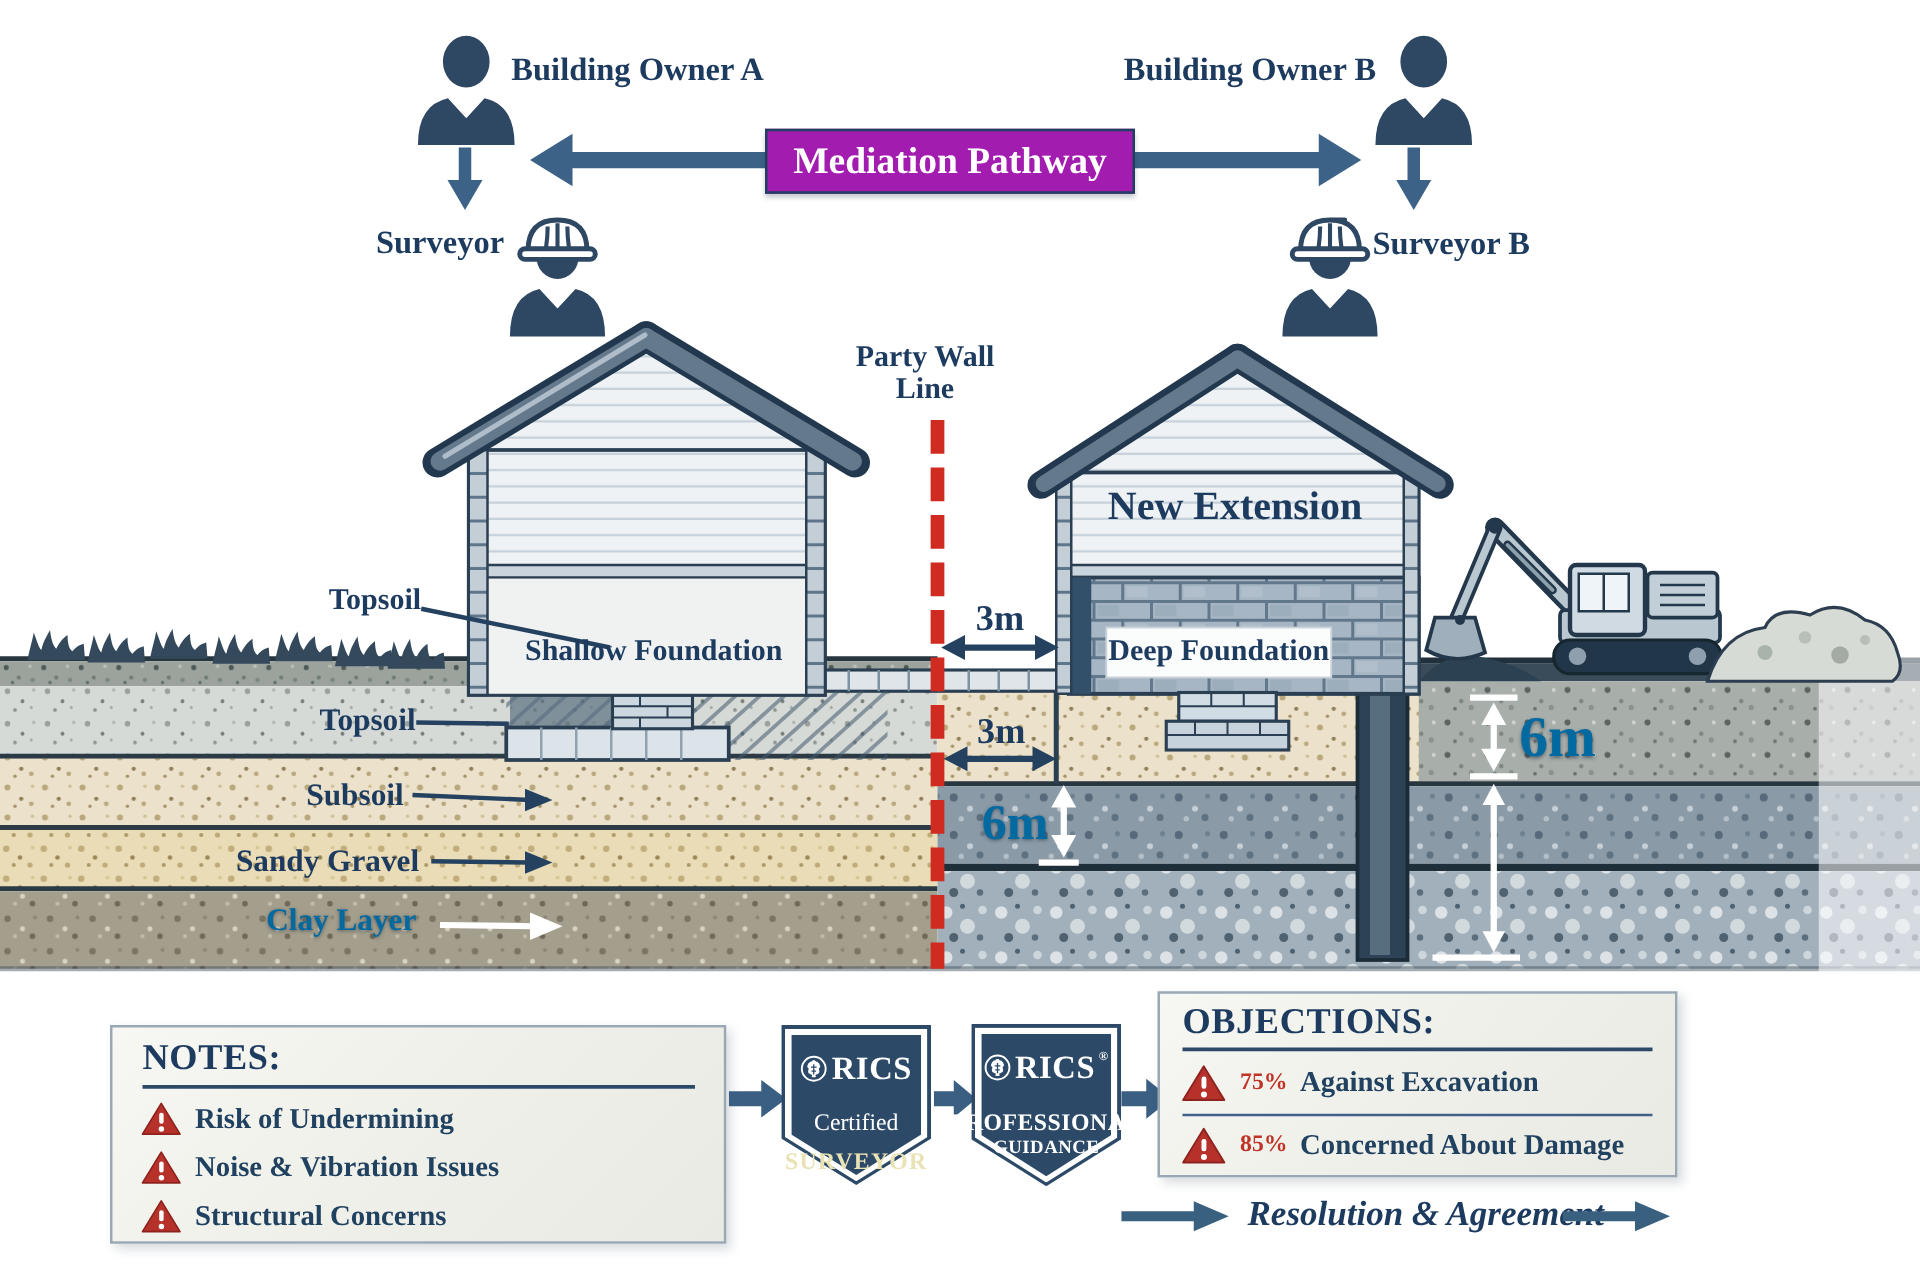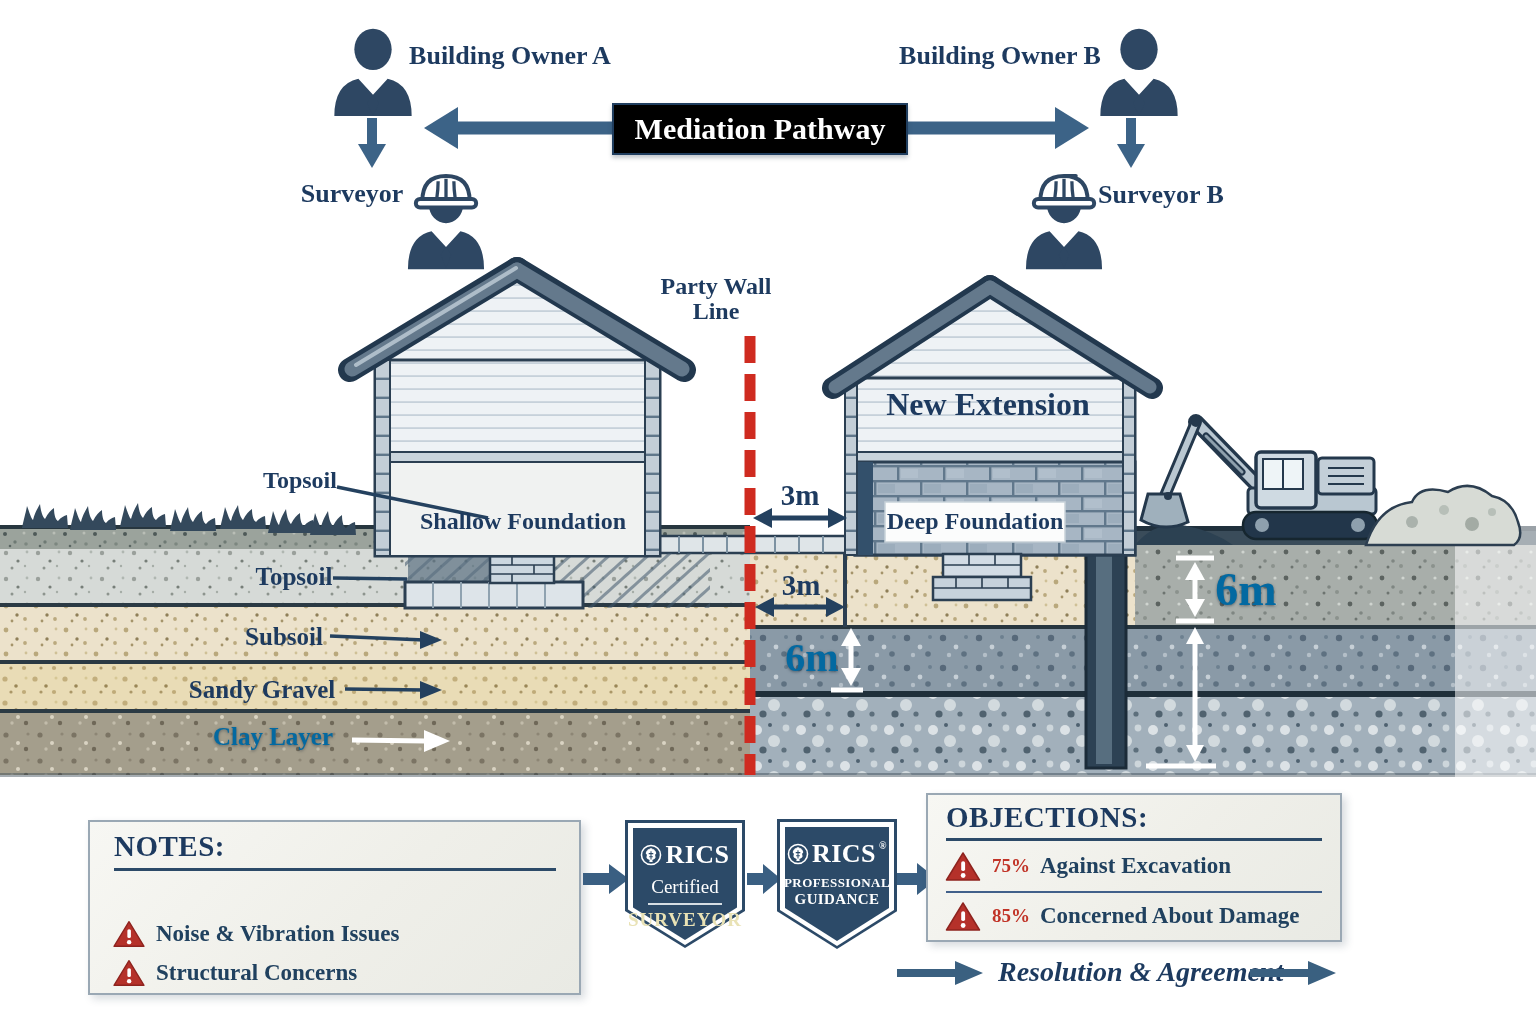--- a/index.html
+++ b/index.html
@@ -14,7 +14,7 @@
   .fs26{font-size:26px;} .fs32{font-size:32px;} .fs24{font-size:24px;} .fs29{font-size:29px;}
   .fs25{font-size:25px;} .fs40{font-size:40px;} .fs46{font-size:46px;}
   
-  .banner{position:absolute;left:612px;top:103px;width:292px;height:48px;background:#000000;
+  .banner{position:absolute;left:612px;top:103px;width:292px;height:48px;background:#a21caf;
           border:2px solid #203e5f;box-shadow:0 3px 4px rgba(20,40,60,.25);
           display:flex;align-items:center;justify-content:center;color:#fff;
           font-size:30px;font-weight:bold;}

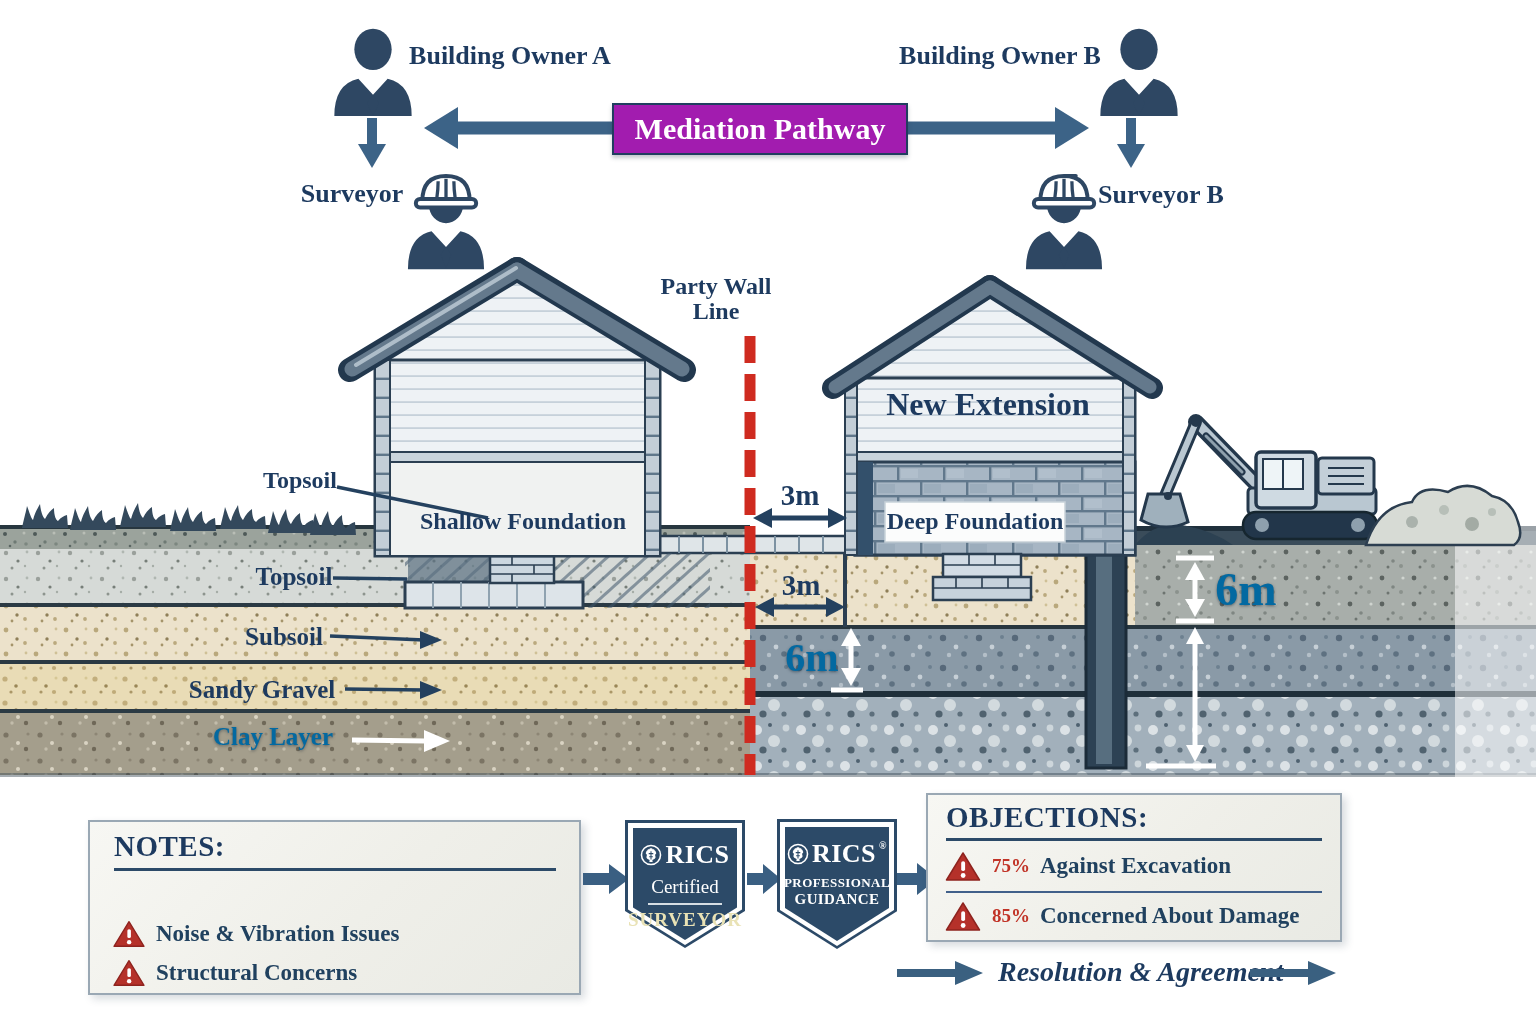--- a/index.html
+++ b/index.html
@@ -356,7 +356,7 @@
 </svg>
 <div class="lbl fs26" style="left:1161px;top:181px">Surveyor B</div>
 
-<div class="lbl fs24" style="left:716px;top:274px">
+<div class="lbl fs24" style="left:740px;top:274px">
   <div>Party Wall</div>
   <div>Line</div>
 </div>

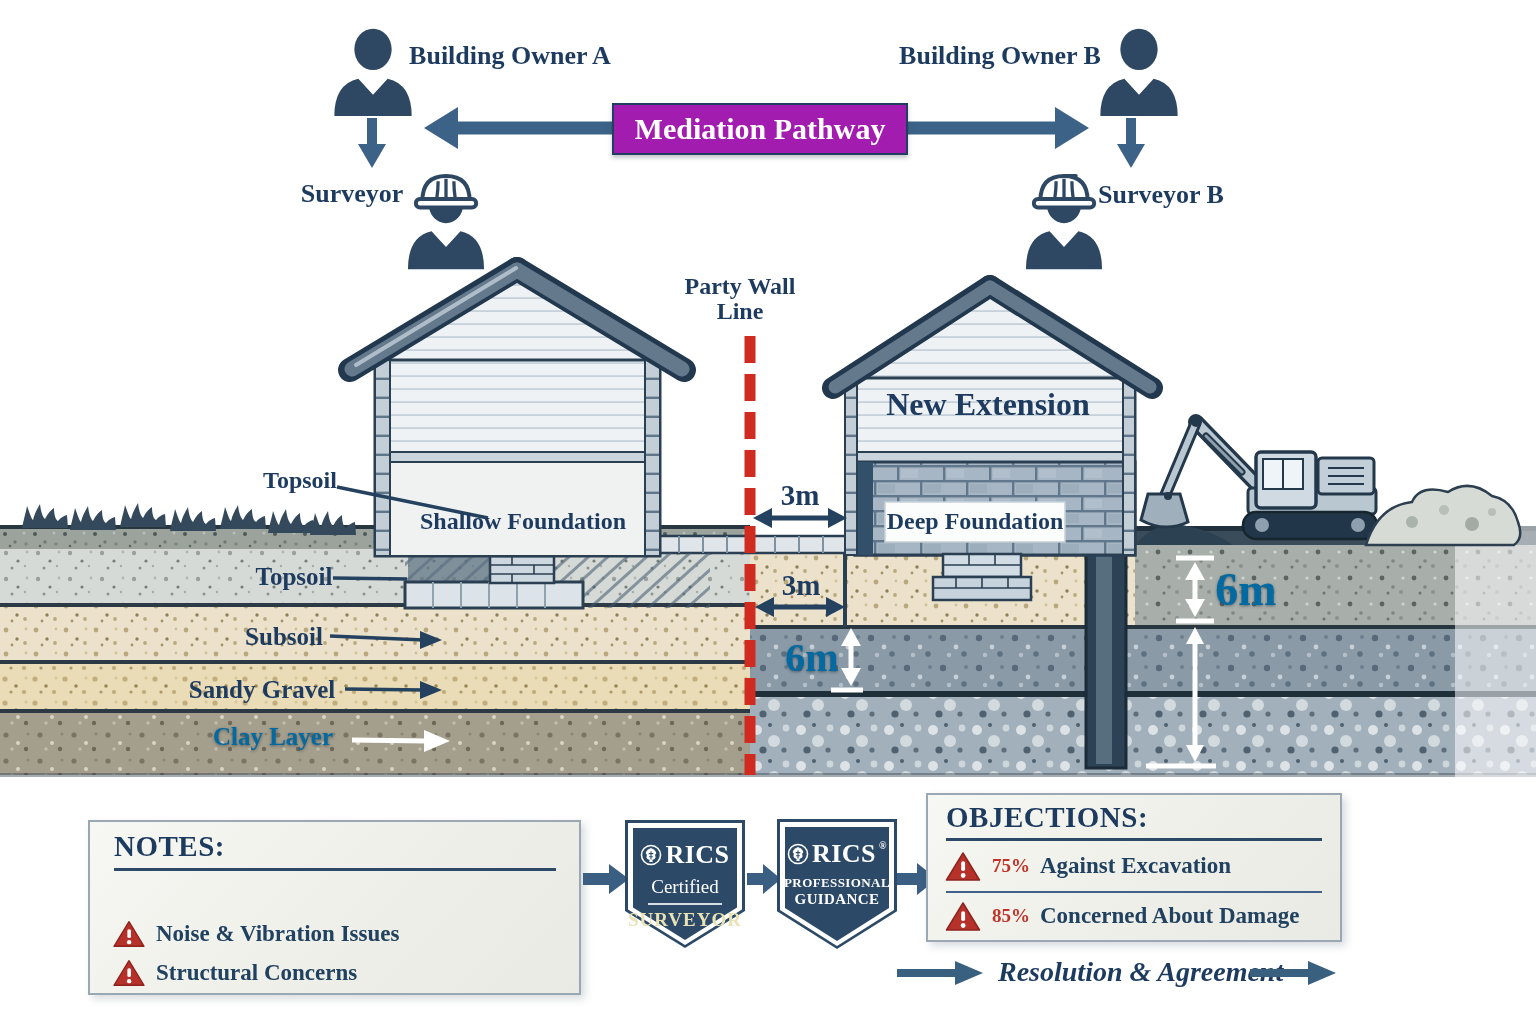--- a/index.html
+++ b/index.html
@@ -379,6 +379,14 @@
 <div class="paper" style="left:88px;top:820px;width:489px;height:171px">
   <div class="box-title">NOTES:</div>
   <div class="rule" style="left:24px;top:46px;width:442px;height:2.5px"></div>
+  <div class="note-row" style="left:22px;top:54px;height:38px">
+    <svg width="34" height="30" viewBox="0 0 24 22">
+      <polygon points="12,2 23,20 1,20" fill="#b5312a" stroke="#8e231e" stroke-width="1" stroke-linejoin="round"></polygon>
+      <rect x="10.8" y="7.5" width="2.6" height="6.5" rx="1.2" fill="#fff"></rect>
+          <circle cx="12.1" cy="17" r="1.6" fill="#fff"></circle>
+    </svg>
+    <span class="note-text">Risk of Undermining</span>
+  </div>
   <div class="note-row" style="left:22px;top:93px;height:38px">
     <svg width="34" height="30" viewBox="0 0 24 22">
       <polygon points="12,2 23,20 1,20" fill="#b5312a" stroke="#8e231e" stroke-width="1" stroke-linejoin="round"></polygon>

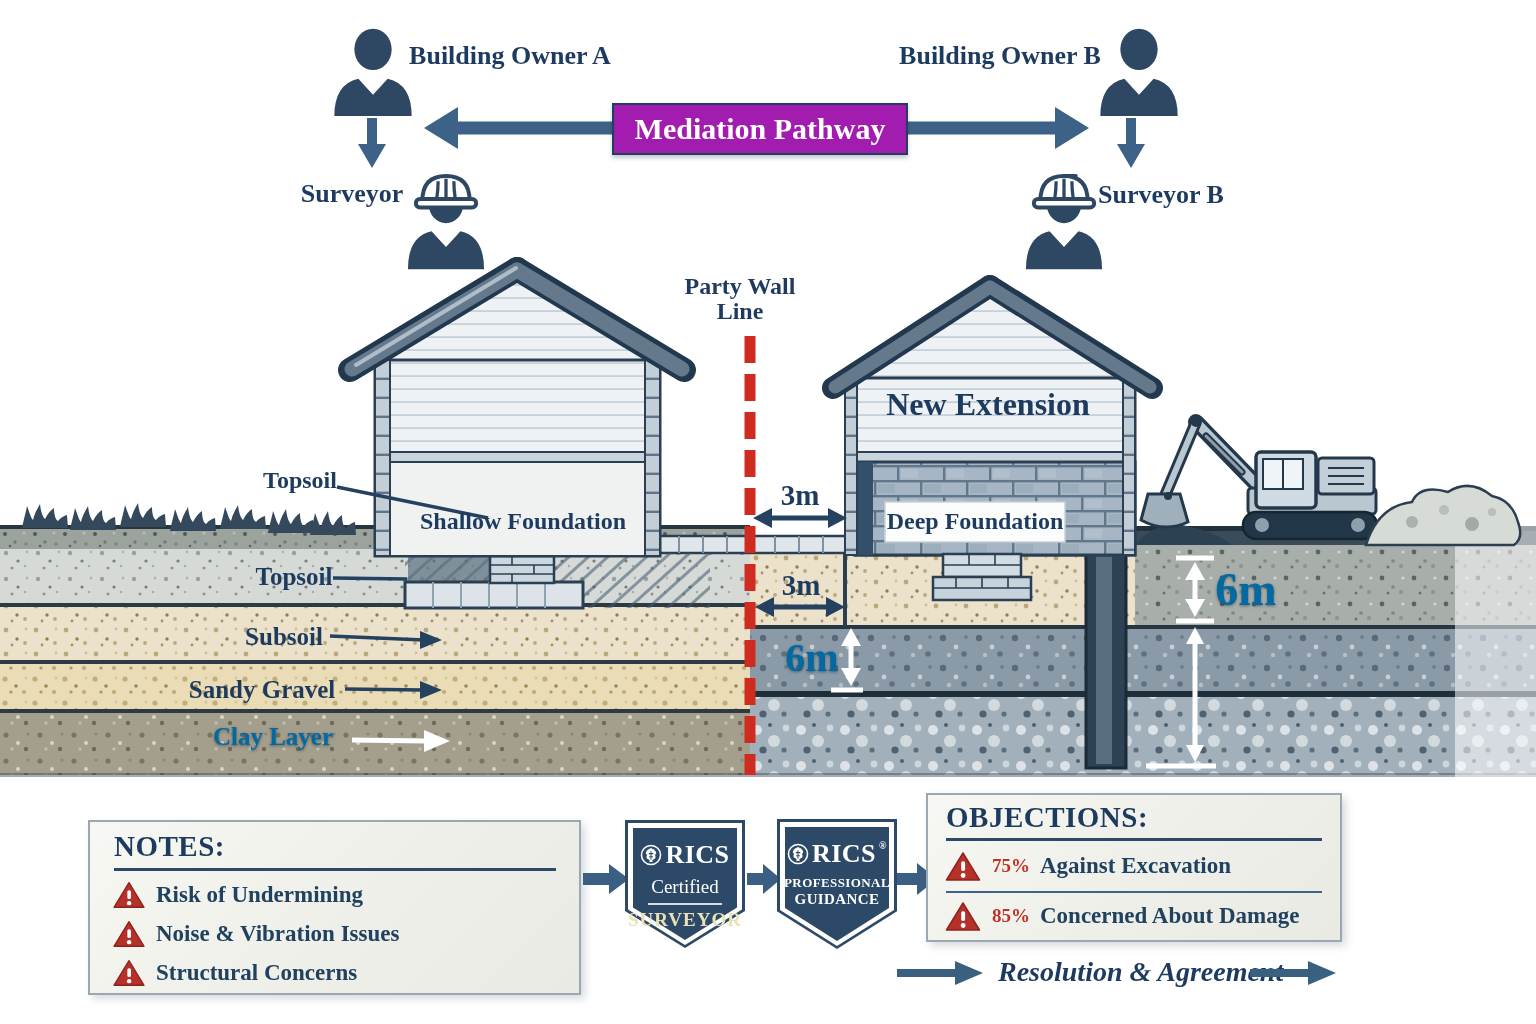--- a/index.html
+++ b/index.html
@@ -36,7 +36,7 @@
                  justify-content:flex-start;padding-top:12px;color:#fff;}
   .badge-org{display:flex;align-items:center;gap:3px;font-size:26px;font-weight:bold;letter-spacing:.5px;}
   .badge-reg{font-size:10px;vertical-align:super;position:relative;top:-9px;}
-  .badge-l2{font-size:19px;margin-top:6px;}
+  .badge-l2{font-size:19px;margin-top:18px;}
   .badge-l2s{font-size:13px;font-weight:bold;margin-top:6px;letter-spacing:.4px;}
   .badge-l3s{font-size:15px;font-weight:bold;letter-spacing:.4px;}
   .badge-div{width:74px;height:2px;background:#d6dee4;margin:5px 0 4px 0;}

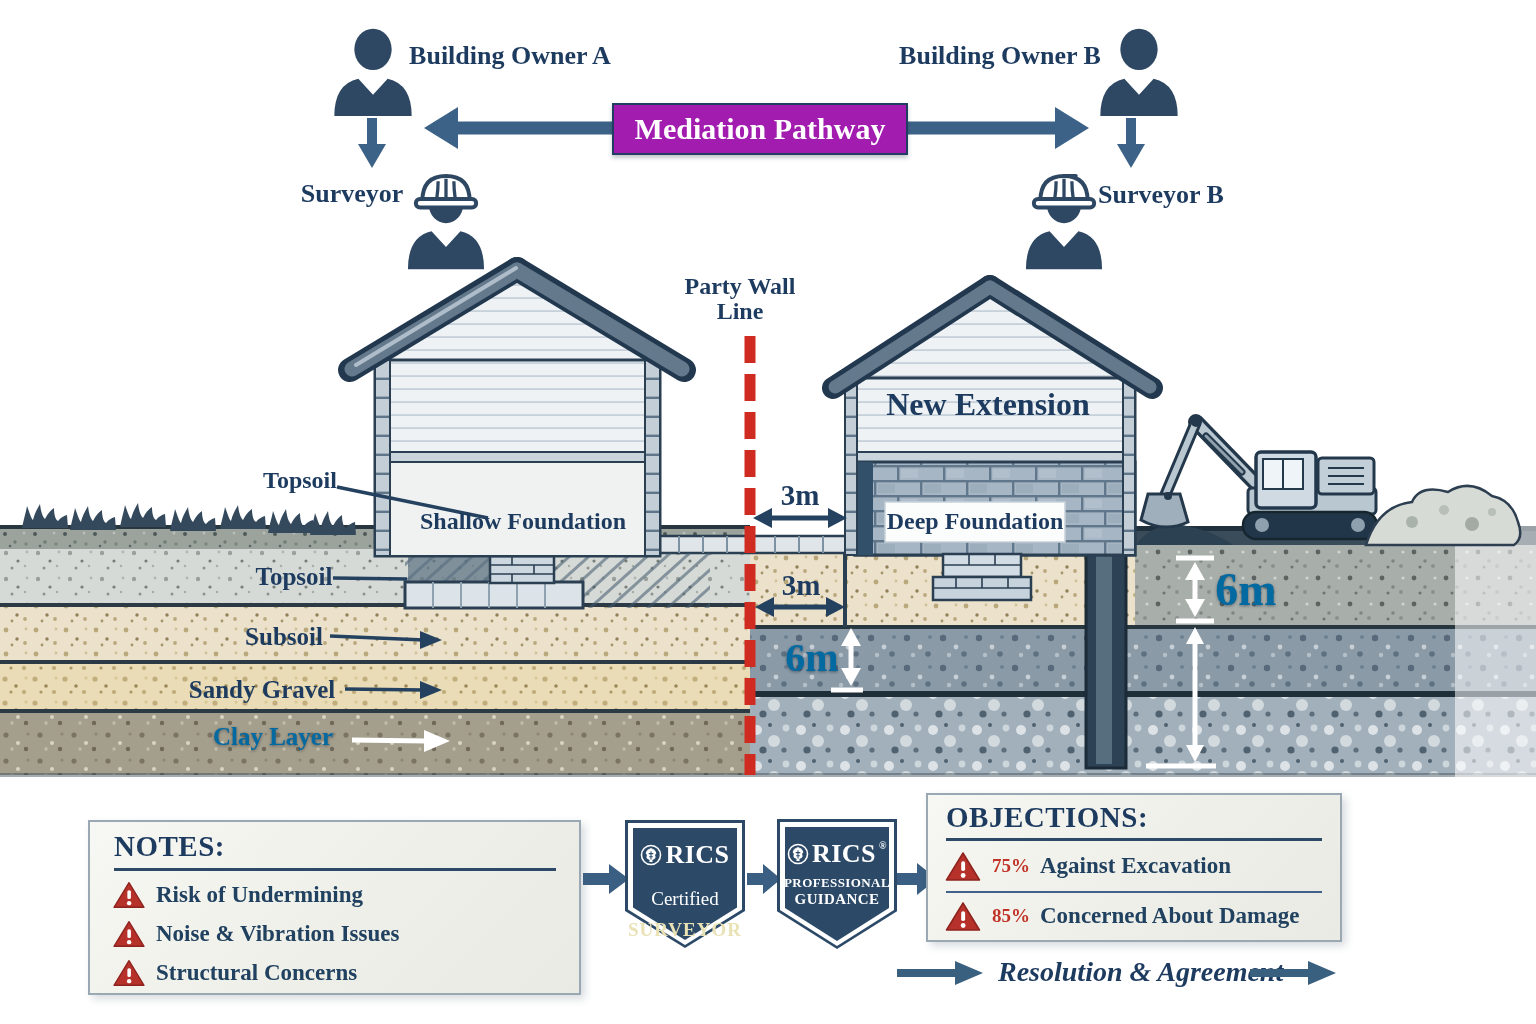--- a/index.html
+++ b/index.html
@@ -37,7 +37,7 @@
   .badge-org{display:flex;align-items:center;gap:3px;font-size:26px;font-weight:bold;letter-spacing:.5px;}
   .badge-reg{font-size:10px;vertical-align:super;position:relative;top:-9px;}
   .badge-l2{font-size:19px;margin-top:18px;}
-  .badge-l2s{font-size:13px;font-weight:bold;margin-top:6px;letter-spacing:.4px;}
+  .badge-l2s{font-size:19px;font-weight:bold;margin-top:19px;letter-spacing:.4px;}
   .badge-l3s{font-size:15px;font-weight:bold;letter-spacing:.4px;}
   .badge-div{width:74px;height:2px;background:#d6dee4;margin:5px 0 4px 0;}
   .badge-gold{font-size:19px;font-weight:bold;color:#e9e2b5;letter-spacing:1px;}

